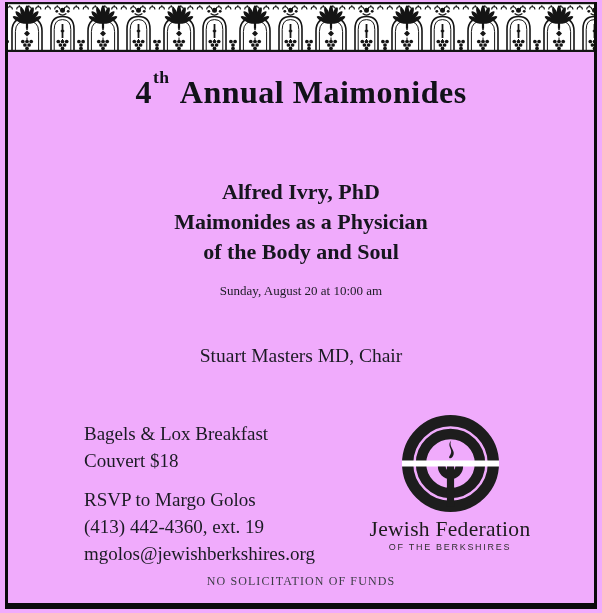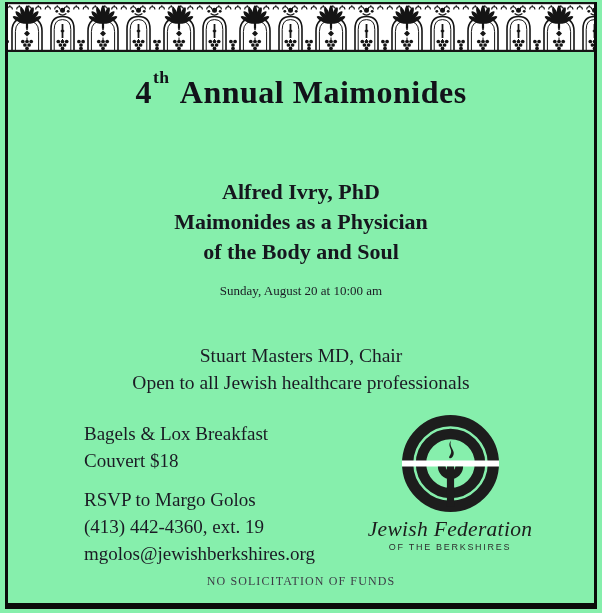--- a/index.html
+++ b/index.html
@@ -5,7 +5,7 @@
   html,body { margin:0; padding:0; background:#e8e8e8; }
   .page {
     position:relative; width:602px; height:613px;
-    background:#86efac; overflow:hidden;
+    background:#f0abfc; overflow:hidden;
     font-family:"Liberation Serif", serif;
     color:#16161e;
   }

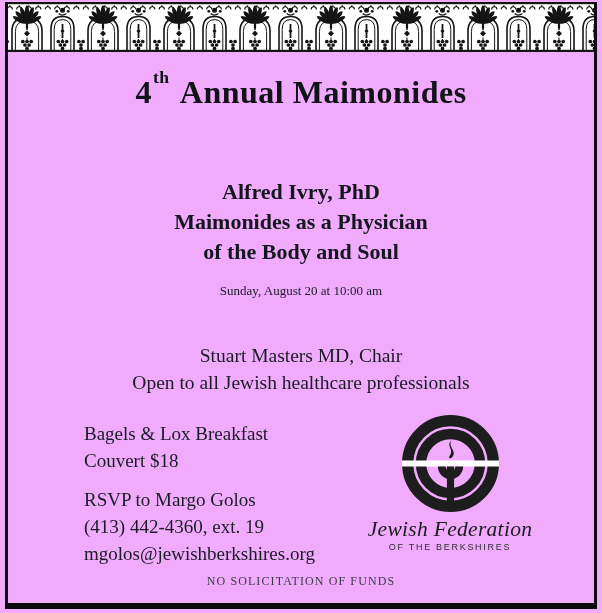--- a/index.html
+++ b/index.html
@@ -174,7 +174,6 @@
 
   <div class="centered chair-block">
     <div>Stuart Masters MD, Chair</div>
-    <div>Open to all Jewish healthcare professionals</div>
   </div>
 
   <div class="details-block">

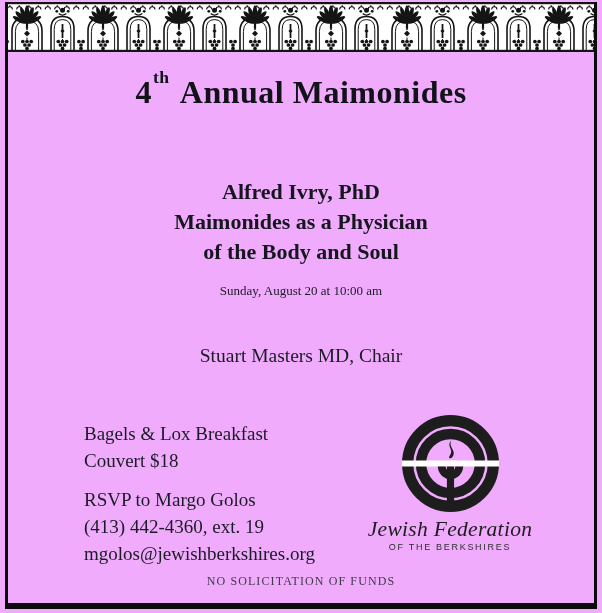--- a/index.html
+++ b/index.html
@@ -39,7 +39,7 @@
   .logo-mark { display:block; margin:0 auto; }
   .logo-name {
     font-family:"Liberation Serif", serif; font-size:21.5px; line-height:24px;
-    color:#1c1c1c; margin-top:5px; letter-spacing:0.3px;font-style:italic;
+    color:#1c1c1c; margin-top:5px; letter-spacing:0.3px;
   }
   .logo-sub {
     font-family:"Liberation Sans", sans-serif; font-size:9px; line-height:11px;

